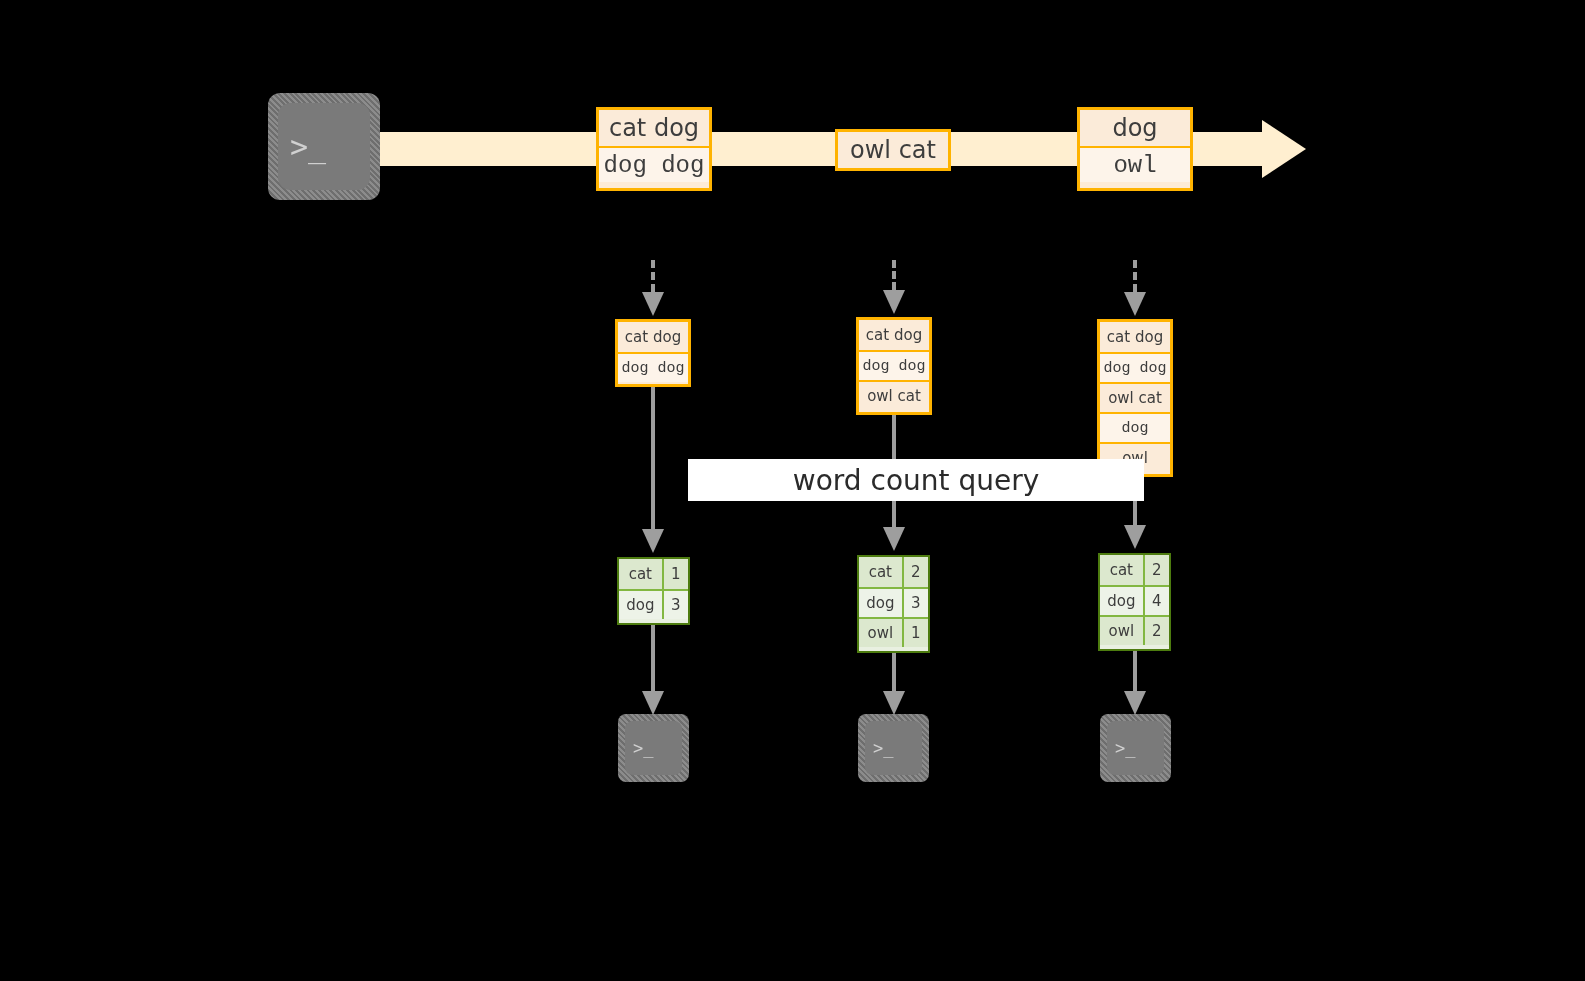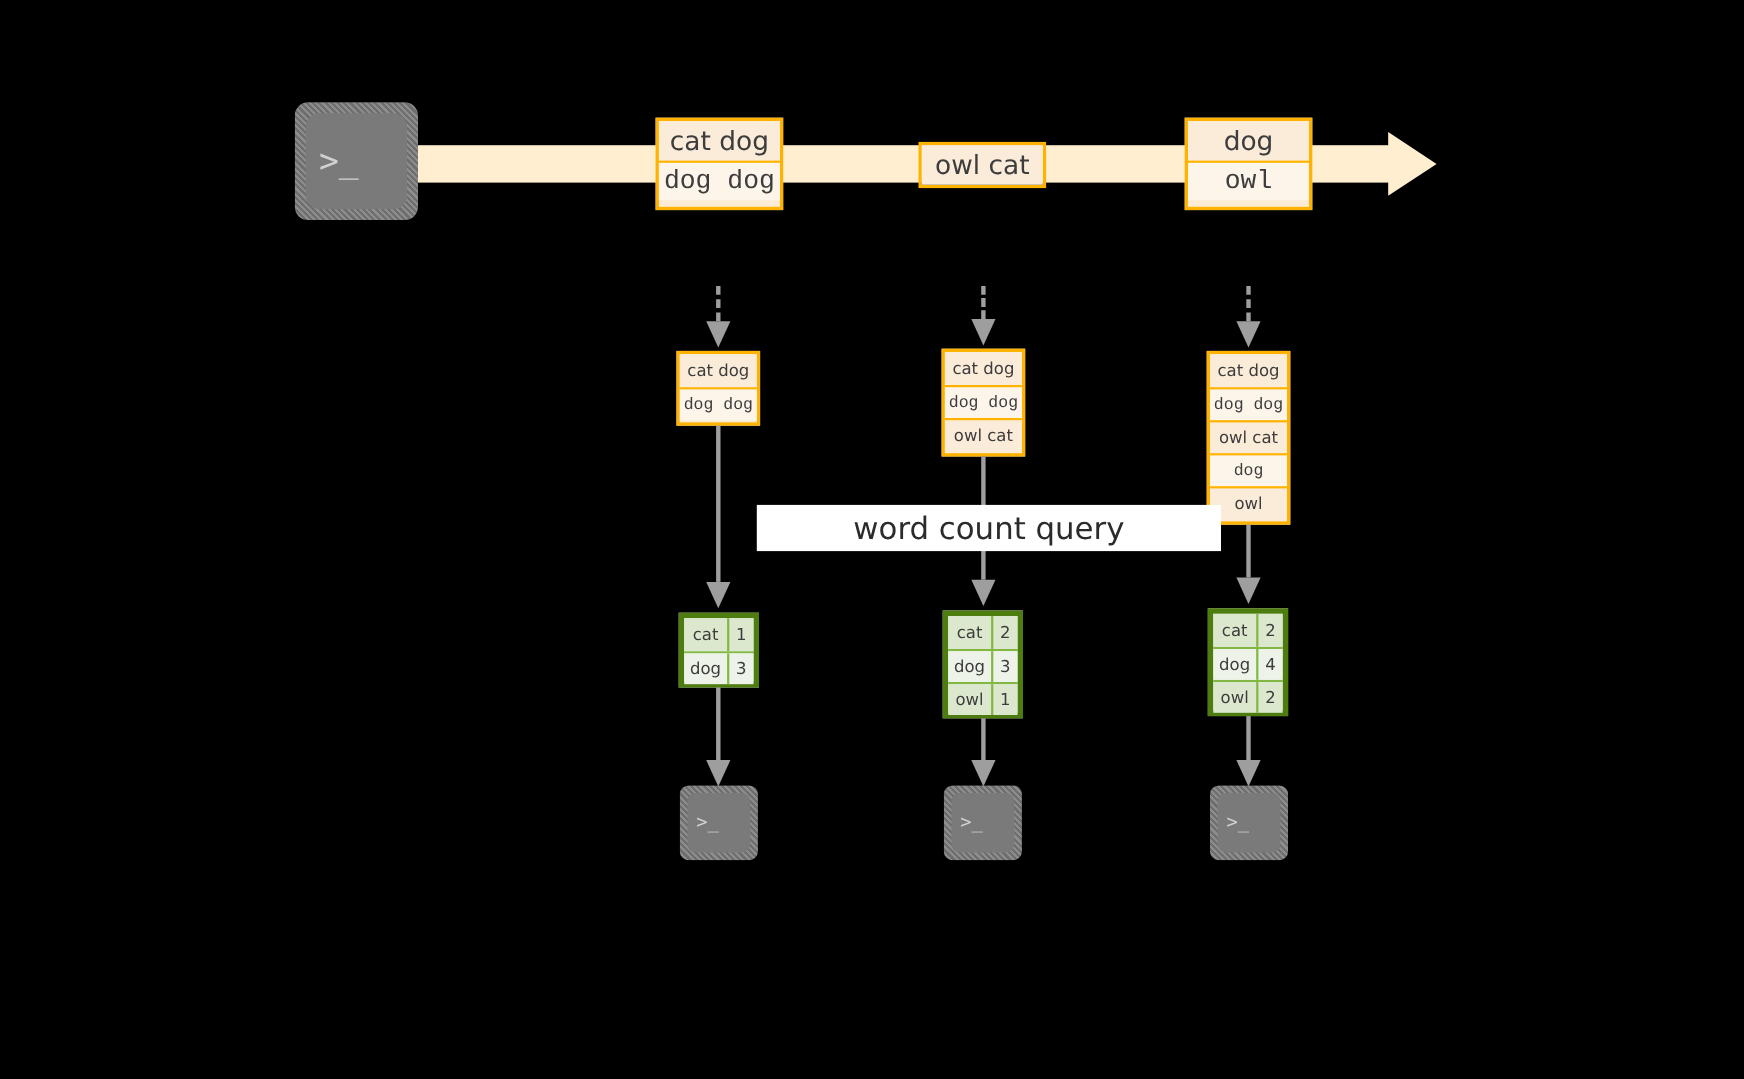--- a/index.html
+++ b/index.html
@@ -282,7 +282,7 @@
     </div>
   </div>
 
-  <div class="query-label" style="left:688px; top:459px; width:422px; height:42px;">
+  <div class="query-label" style="left:688px; top:459px; width:456px; height:42px;">
     <span>word count query</span>
   </div>
 

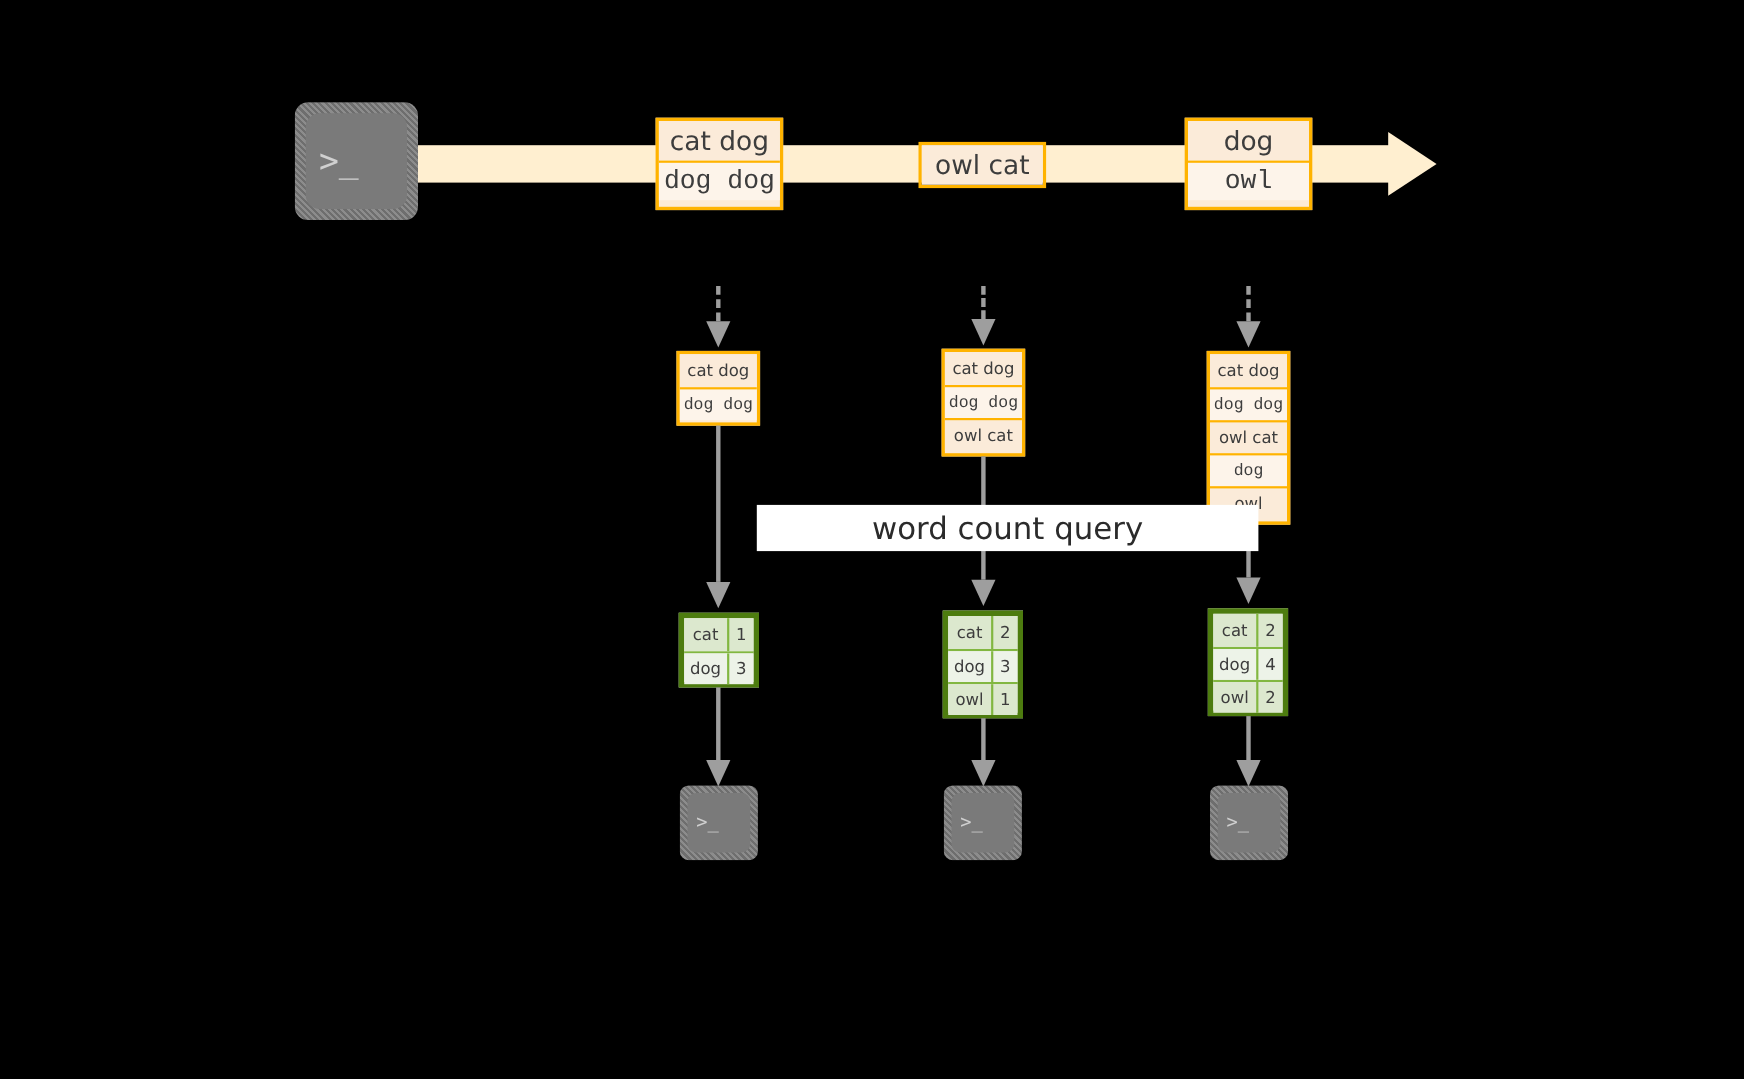--- a/index.html
+++ b/index.html
@@ -94,7 +94,7 @@
   .gbox {
     position: absolute;
     box-sizing: border-box;
-    border: 5px solid #4d7c0f;
+    border: 2px solid #4d7c0f;
     background: #E9F0E1;
   }
   .gbox .grow {

